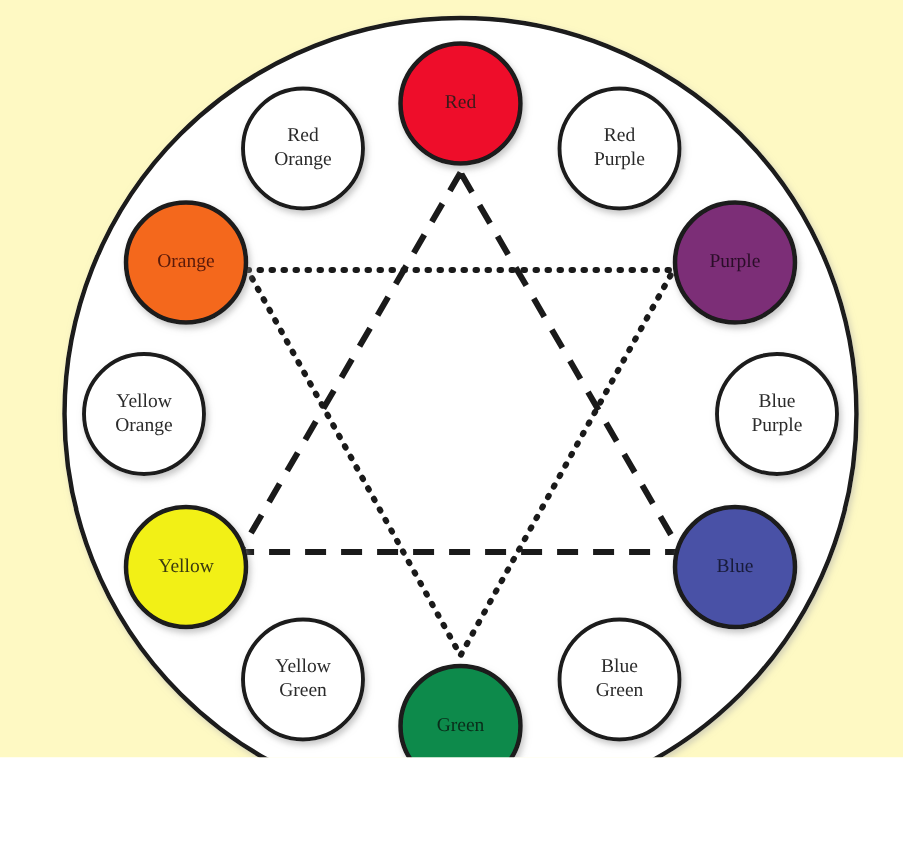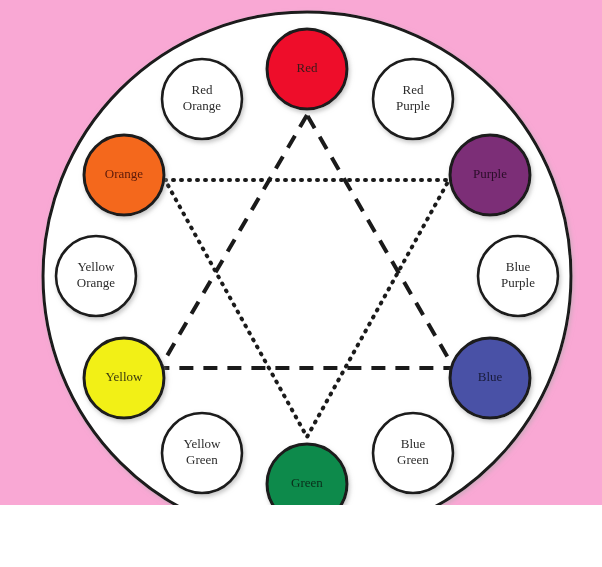--- a/index.html
+++ b/index.html
@@ -14,7 +14,7 @@
     position: relative;
     width: 602px;
     height: 505px;
-    background: #f9a8d4;
+    background: #fef9c3;
     overflow: hidden;
   }
   #wheel-svg {

